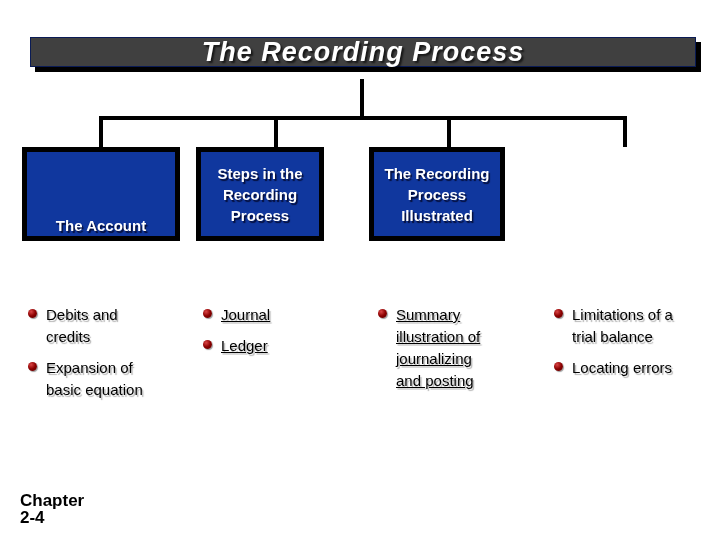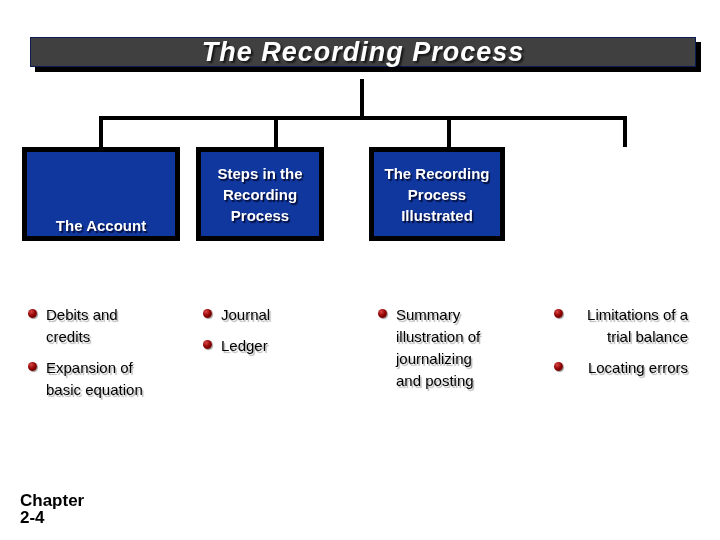--- a/index.html
+++ b/index.html
@@ -89,7 +89,7 @@
     text-shadow: 1.5px 1.5px 1px rgba(140,140,140,0.65);
   }
   .col-1 .bullet-text { width: 112px; }
-  .col-2 .bullet-text { width: 100px; }
+  .col-2 .bullet-text { width: 100px; text-decoration: underline; }
   .col-3 .bullet-text { width: 102px; }
   .col-4 .bullet-text { width: 116px; text-align: right; }
 

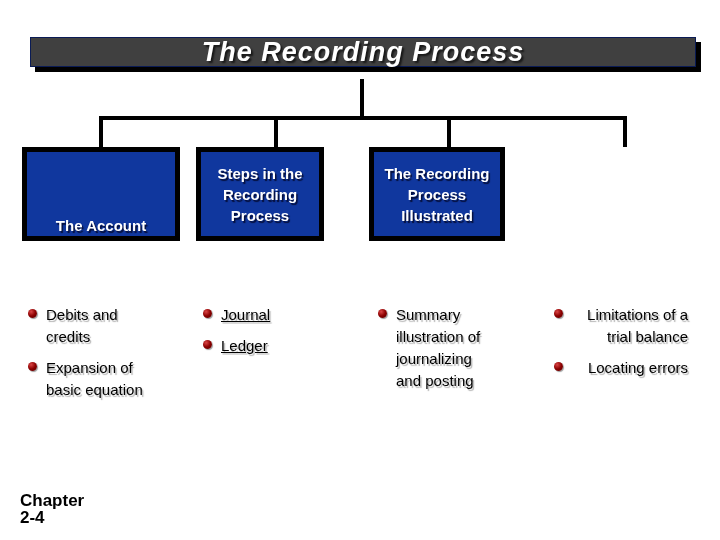--- a/index.html
+++ b/index.html
@@ -67,7 +67,7 @@
   .bullet-col { position: absolute; top: 256px; margin-top: 48px; }
   .col-1 { left: 28px;  }
   .col-2 { left: 203px; }
-  .col-3 { left: 378px; }
+  .col-3 { left: 378px; text-decoration: underline; }
   .col-4 { left: 554px; }
   .bullet-item {
     display: flex;

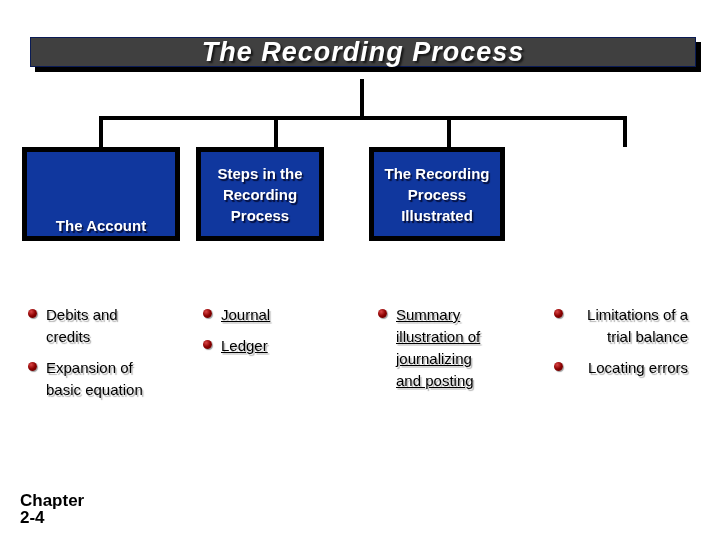--- a/index.html
+++ b/index.html
@@ -91,7 +91,7 @@
   .col-1 .bullet-text { width: 112px; }
   .col-2 .bullet-text { width: 100px; text-decoration: underline; }
   .col-3 .bullet-text { width: 102px; }
-  .col-4 .bullet-text { width: 116px; text-align: right; }
+  .col-4 .bullet-text { width: 116px; }
 
   
   .chapter {

